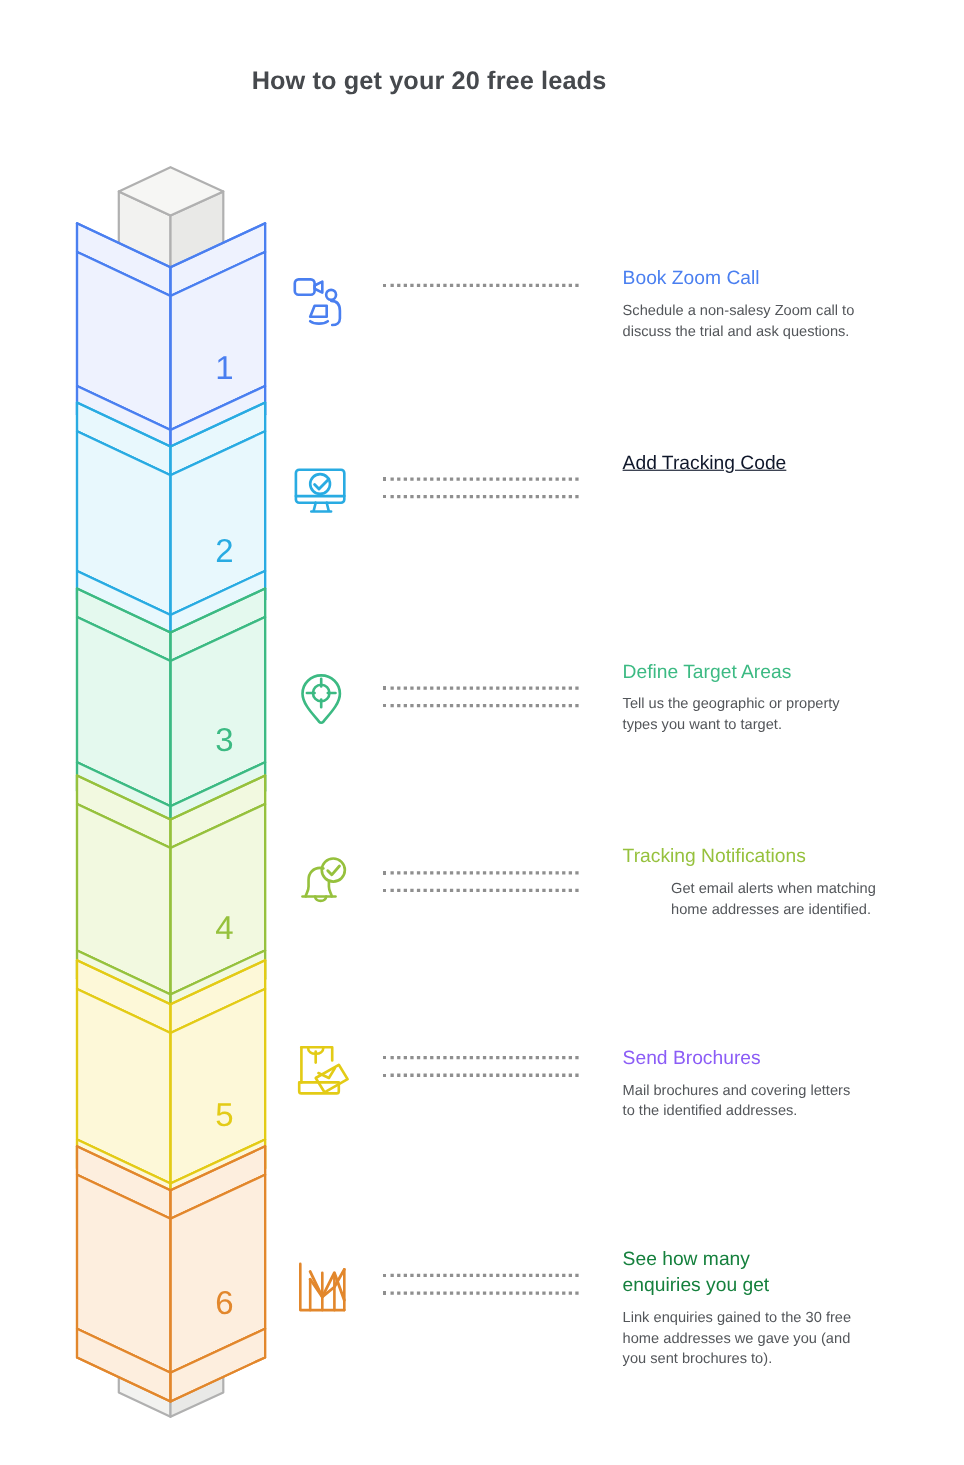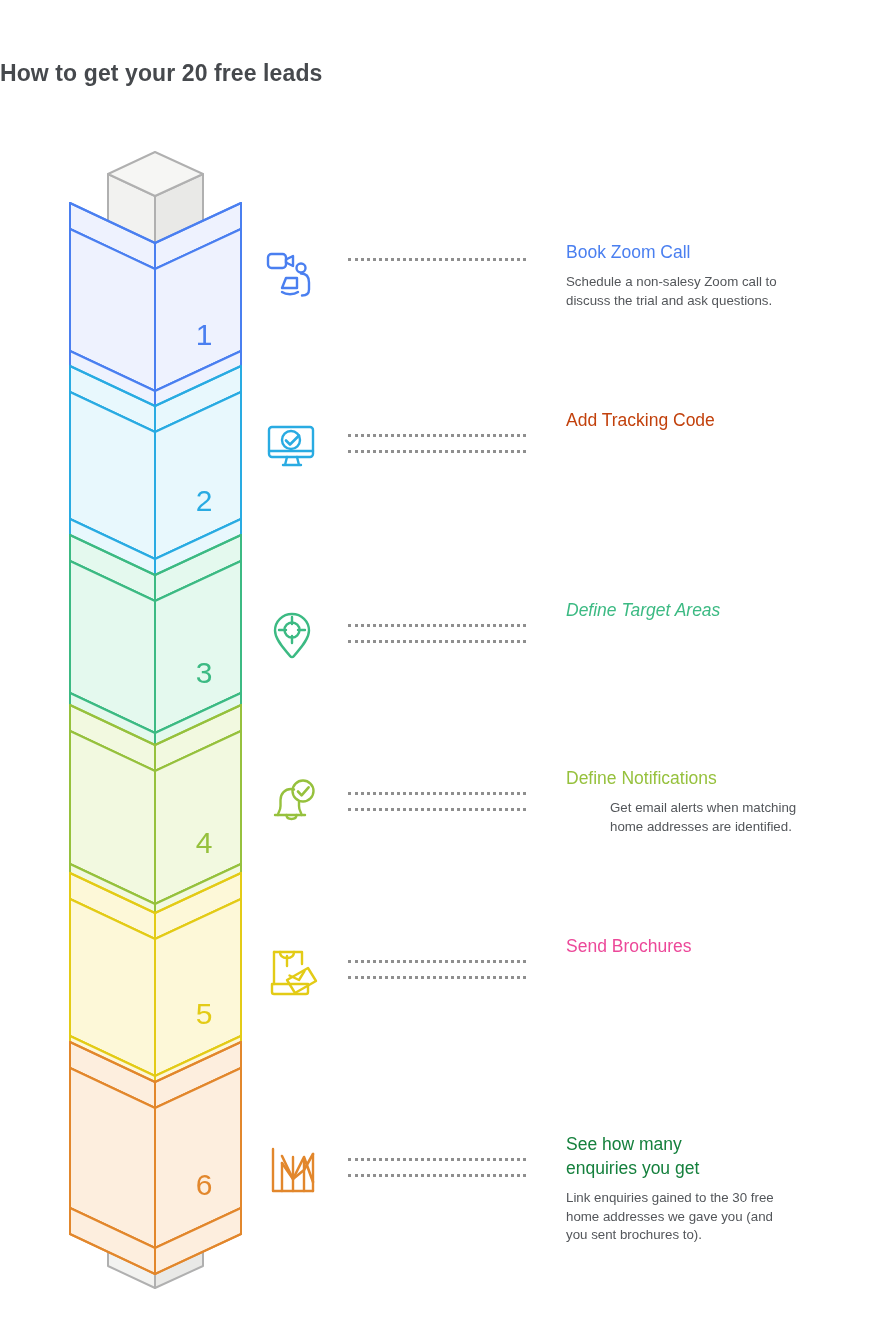--- a/index.html
+++ b/index.html
@@ -10,7 +10,7 @@
   }
   #page-title{
     position:absolute;top:60px;left:0;width:780px;
-    text-align:left;font-size:23px;font-weight:bold;color:#46494d;
+    text-align:center;font-size:23px;font-weight:bold;color:#46494d;
     letter-spacing:.1px;
   }
   #stack-svg{position:absolute;left:0;top:0;}

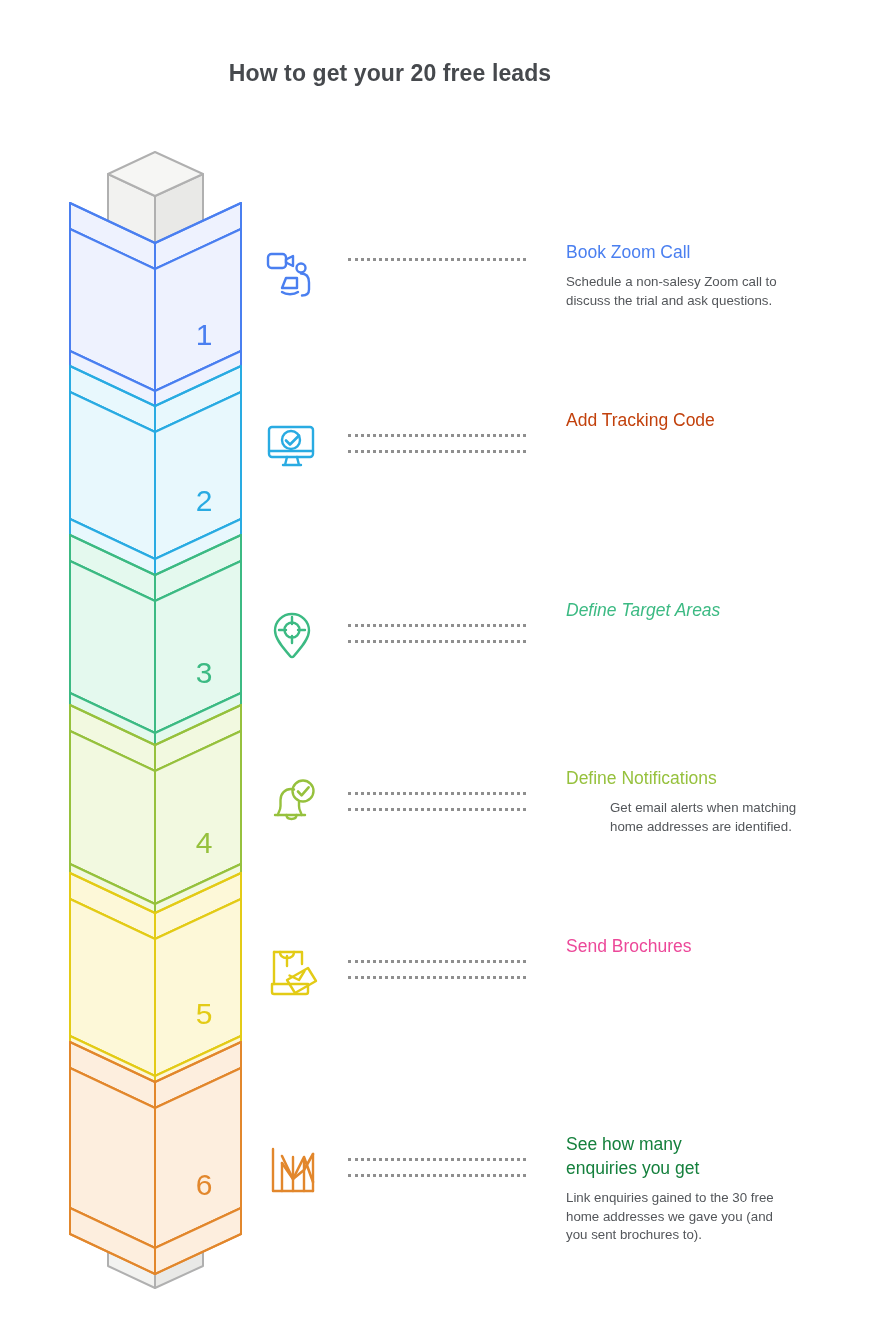--- a/index.html
+++ b/index.html
@@ -202,7 +202,7 @@
         <div class="dotline" style="border-top-color: rgb(124, 124, 124);"></div>
       </div>
       <div class="txt">
-        <p class="step-title" style="color: #c2410c; white-space: pre-line;">Add Tracking Code</p>
+        <p class="step-title" style="color: #0f172a; white-space: pre-line; text-decoration: underline;">Add Tracking Code</p>
       </div>
     </div>
     <div class="row" style="top: 598px;">

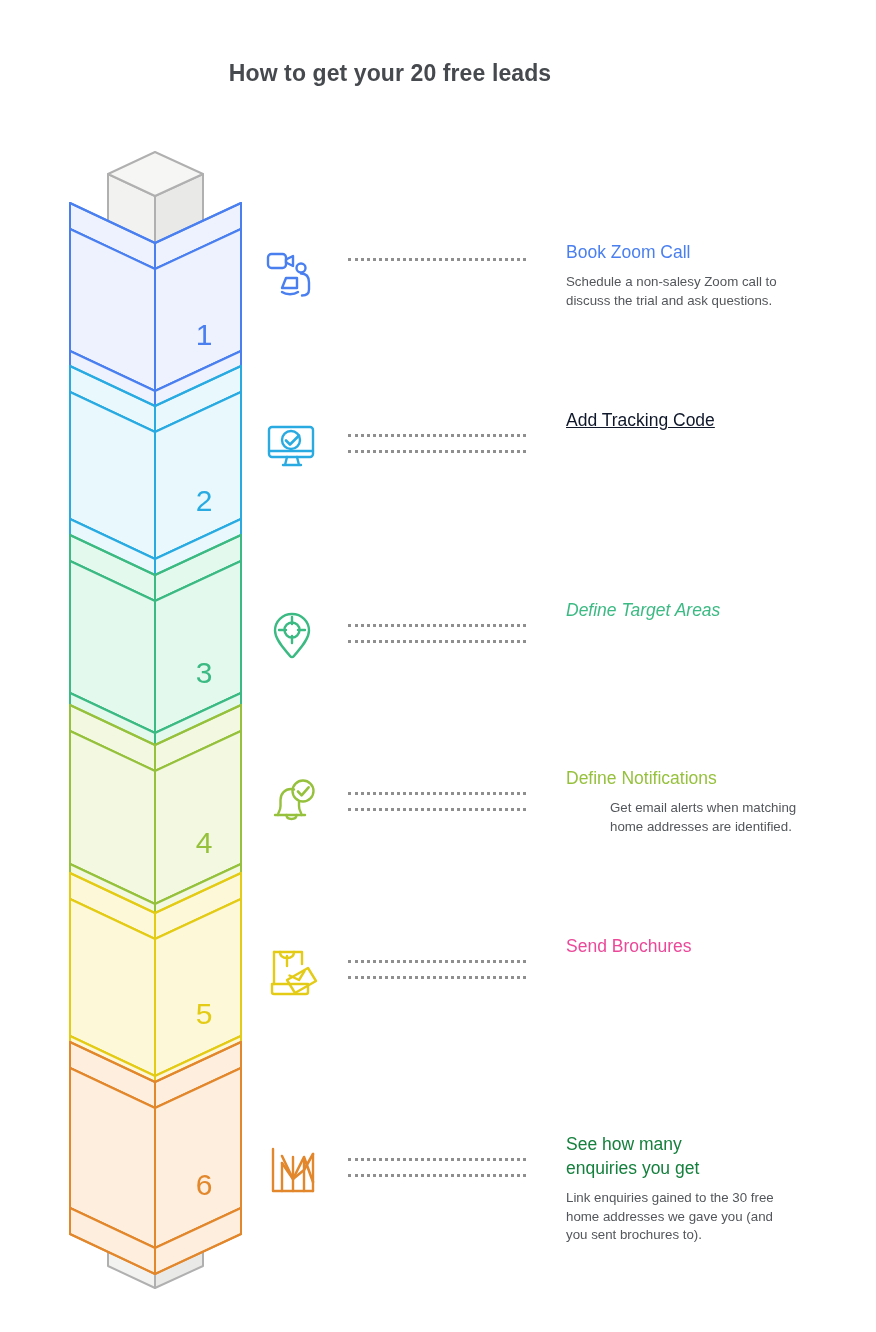--- a/index.html
+++ b/index.html
@@ -219,7 +219,7 @@
         <div class="dotline" style="border-top-color: rgb(124, 124, 124);"></div>
       </div>
       <div class="txt">
-        <p class="step-title" style="color: rgb(60, 186, 131); white-space: pre-line; font-style: italic;">Define Target Areas</p>
+        <p class="step-title" style="color: rgb(60, 186, 131); white-space: pre-line;">Define Target Areas</p>
       </div>
     </div>
     <div class="row" style="top: 766px;">

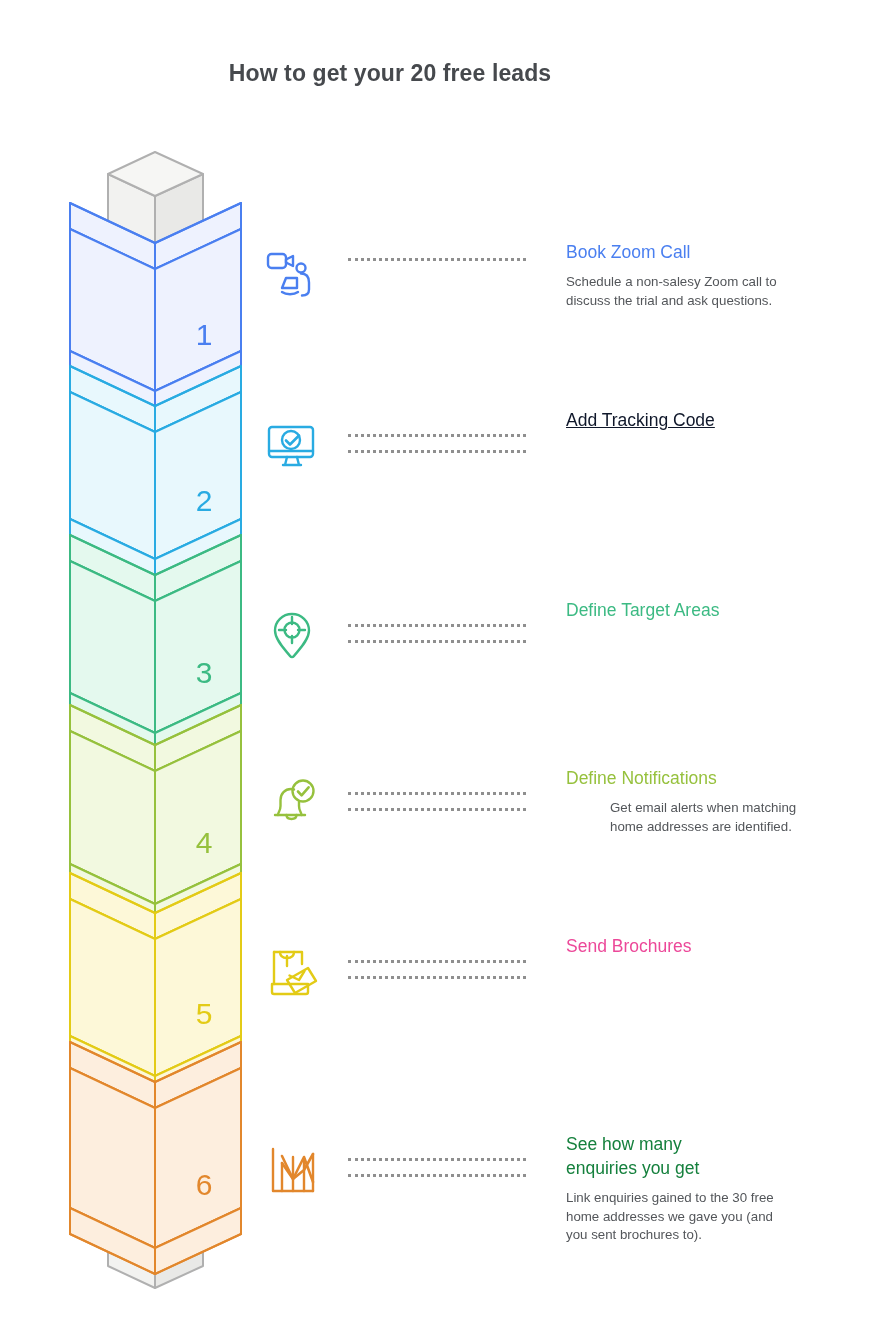--- a/index.html
+++ b/index.html
@@ -220,6 +220,8 @@
       </div>
       <div class="txt">
         <p class="step-title" style="color: rgb(60, 186, 131); white-space: pre-line;">Define Target Areas</p>
+        <p class="step-desc" style="color: rgb(83, 86, 90);">Tell us the geographic or property
+types you want to target.</p>
       </div>
     </div>
     <div class="row" style="top: 766px;">

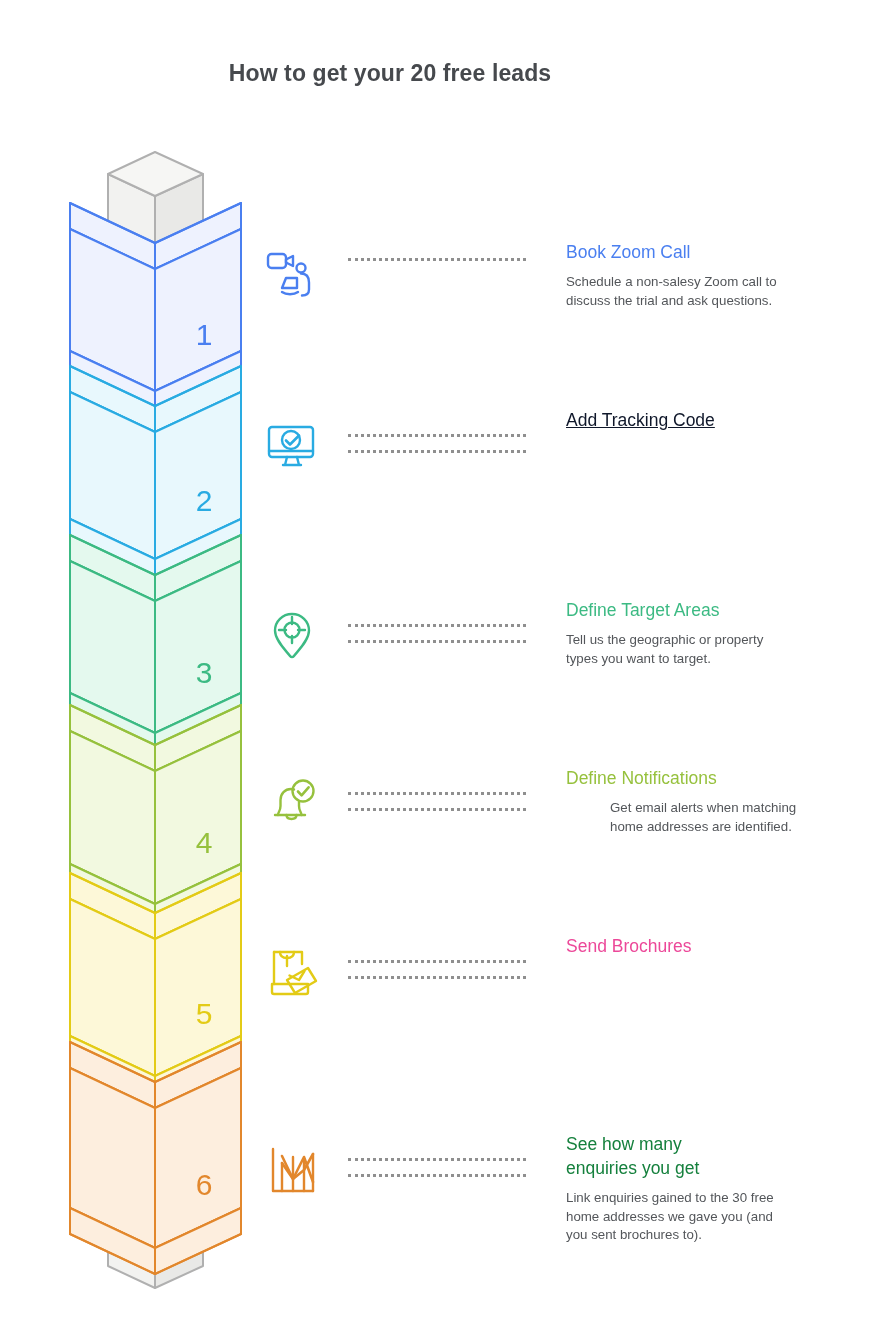--- a/index.html
+++ b/index.html
@@ -240,7 +240,7 @@
         <div class="dotline" style="border-top-color: rgb(124, 124, 124);"></div>
       </div>
       <div class="txt">
-        <p class="step-title" style="color: rgb(150, 193, 61); white-space: pre-line;">Define Notifications</p>
+        <p class="step-title" style="color: rgb(150, 193, 61); white-space: pre-line;">Tracking Notifications</p>
         <p class="step-desc" style="color: rgb(83, 86, 90); margin-left: 44px;">Get email alerts when matching
 home addresses are identified.</p>
       </div>

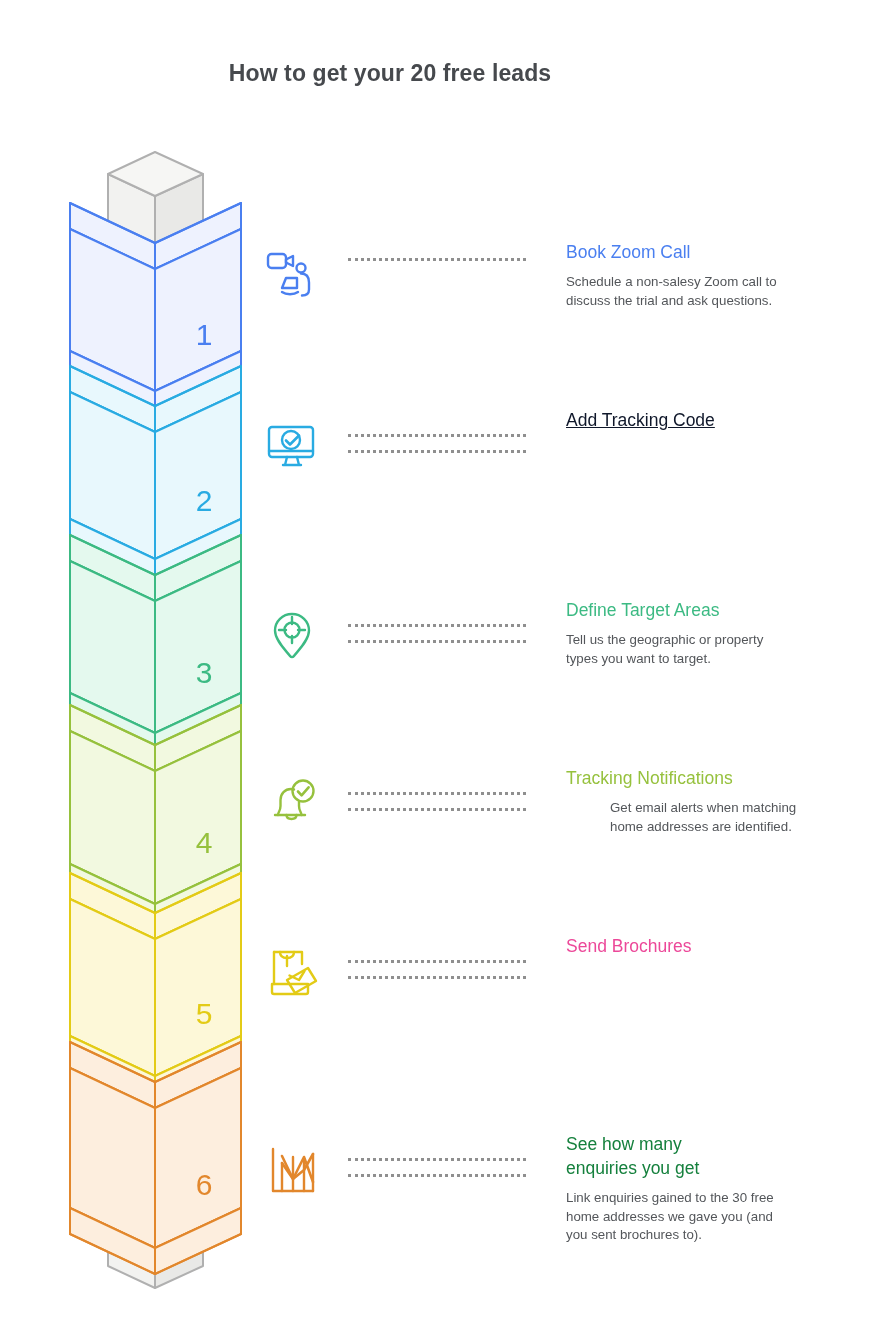--- a/index.html
+++ b/index.html
@@ -262,7 +262,7 @@
         <div class="dotline" style="border-top-color: rgb(124, 124, 124);"></div>
       </div>
       <div class="txt">
-        <p class="step-title" style="color: #ec4899; white-space: pre-line;">Send Brochures</p>
+        <p class="step-title" style="color: #8b5cf6; white-space: pre-line; margin-top: 15px;">Send Brochures</p>
       </div>
     </div>
     <div class="row" style="top: 1102px;">

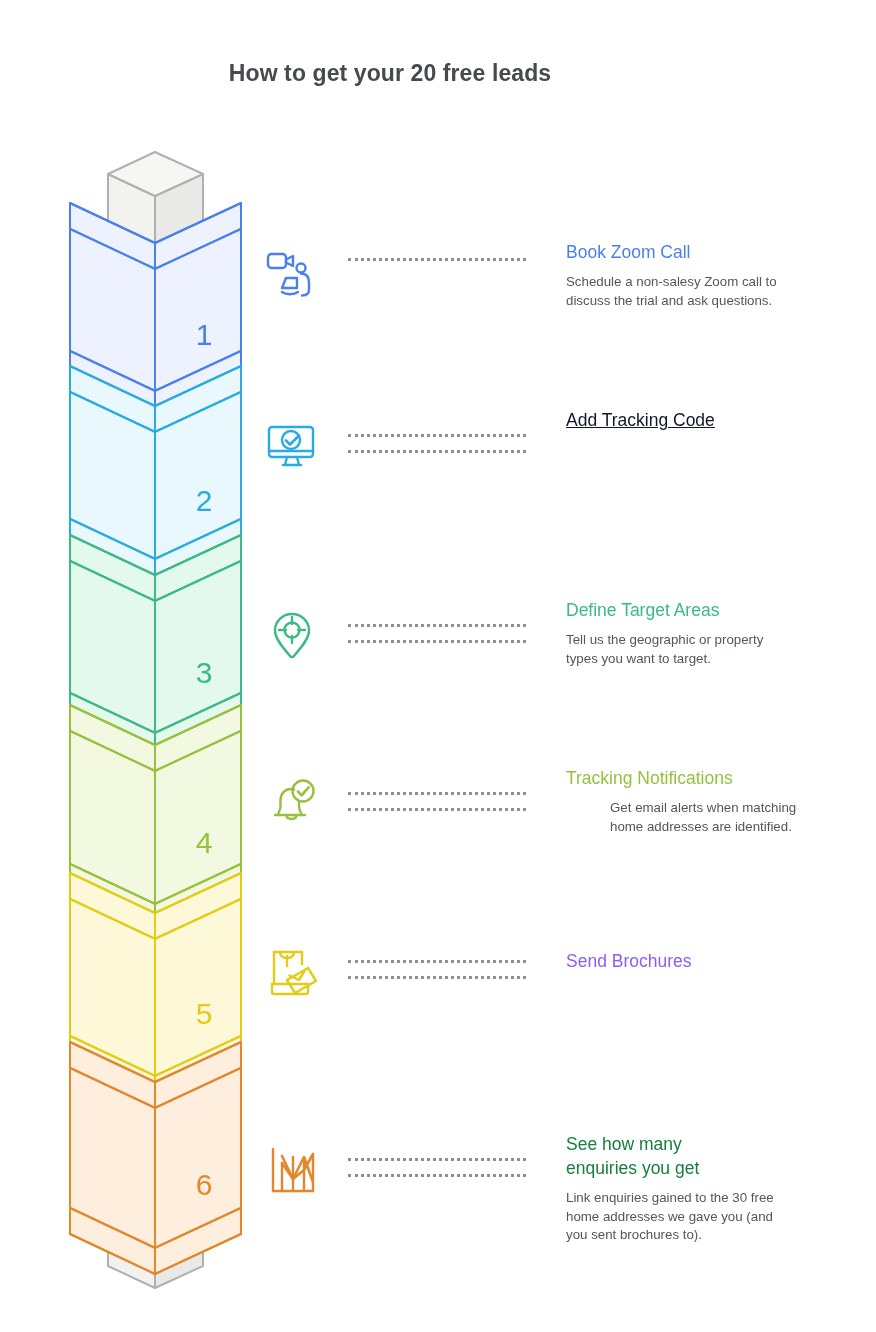--- a/index.html
+++ b/index.html
@@ -263,6 +263,8 @@
       </div>
       <div class="txt">
         <p class="step-title" style="color: #8b5cf6; white-space: pre-line; margin-top: 15px;">Send Brochures</p>
+        <p class="step-desc" style="color: rgb(83, 86, 90);">Mail brochures and covering letters
+to the identified addresses.</p>
       </div>
     </div>
     <div class="row" style="top: 1102px;">

